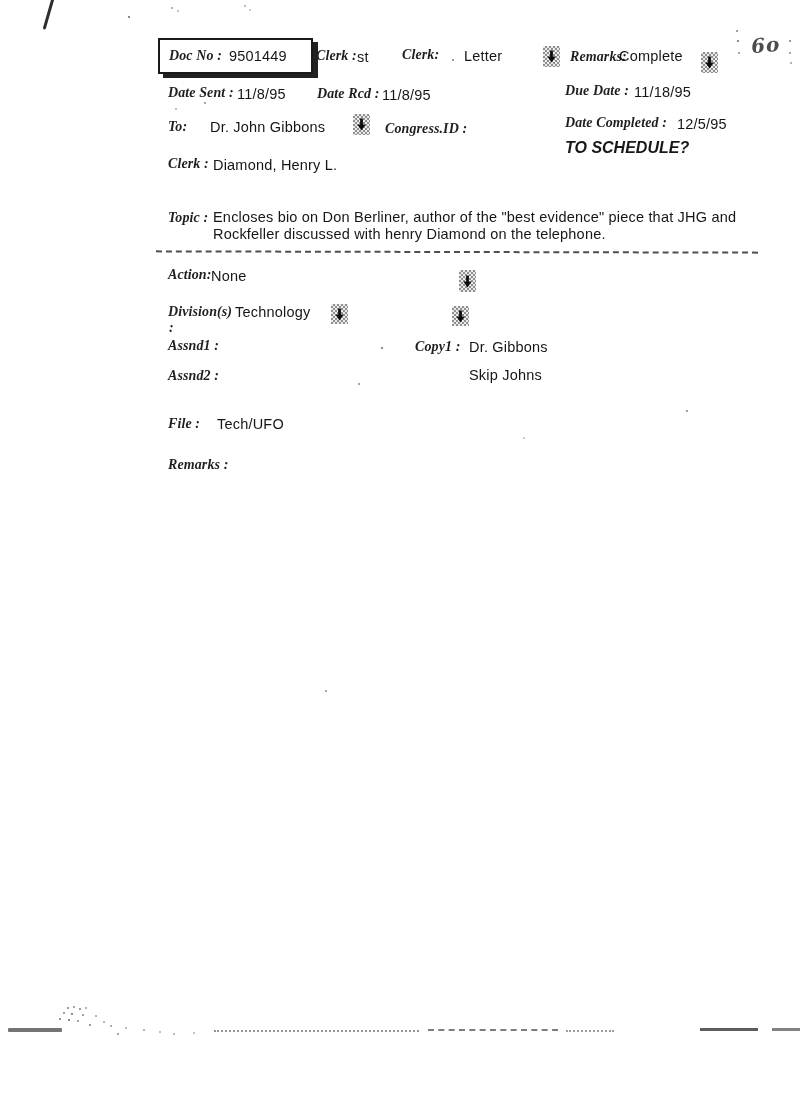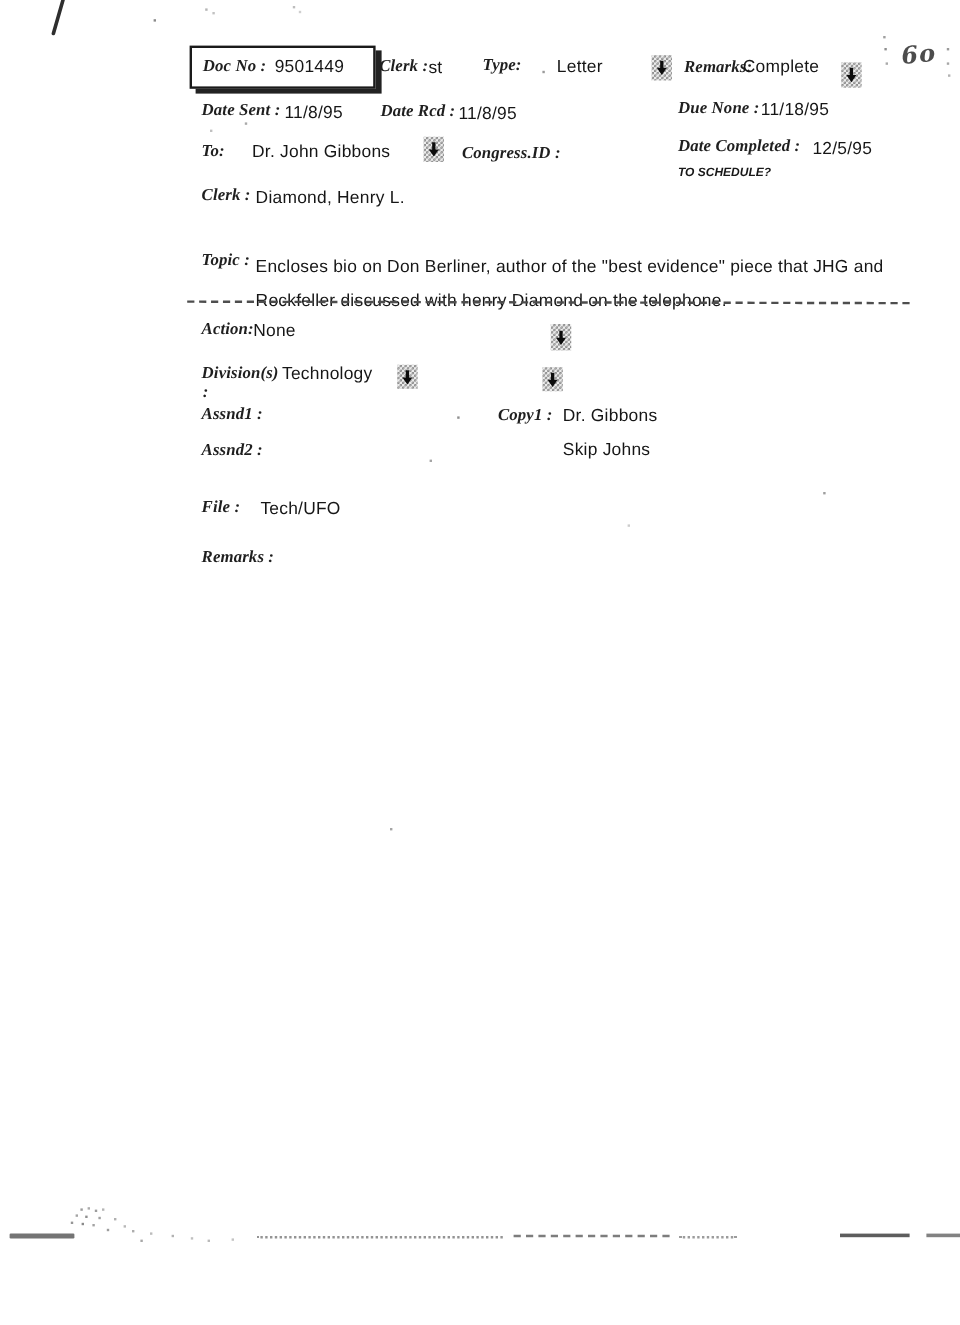--- a/index.html
+++ b/index.html
@@ -98,7 +98,7 @@
   </div>
   <span class="lbl" style="left:316px;top:48px">Clerk :</span>
   <span class="val" style="left:357px;top:49px">st</span>
-  <span class="lbl" style="left:402px;top:47px">Type:</span>
+  <span class="lbl" style="left:402px;top:47px">Clerk:</span>
   <span class="val" style="left:464px;top:48px">Letter</span>
   <span class="dd" style="left:543px;top:46px">
     <svg viewBox="0 0 12 16">

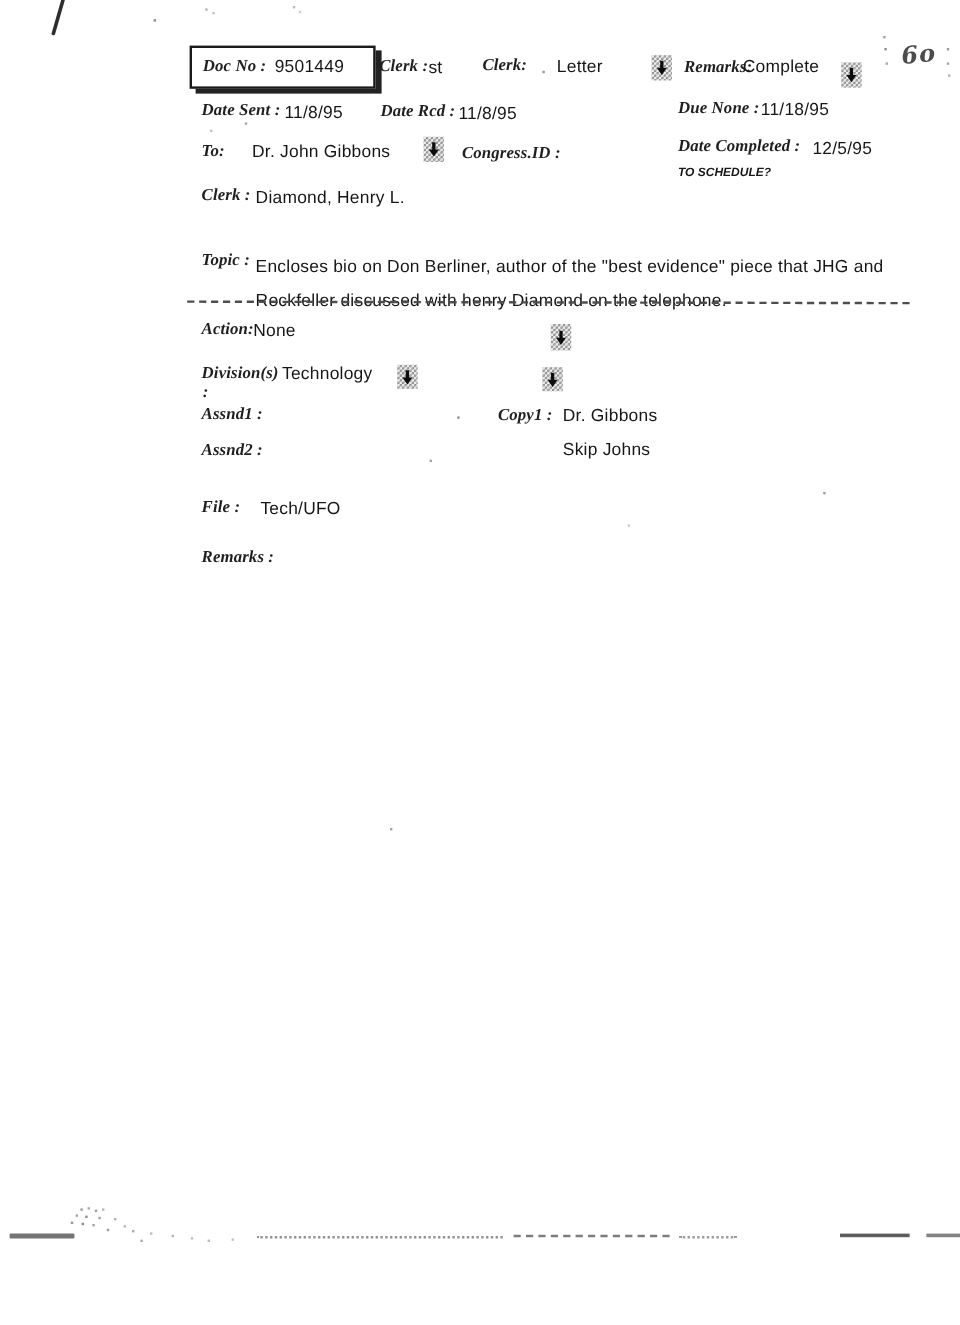--- a/index.html
+++ b/index.html
@@ -117,7 +117,7 @@
   <span class="val" style="left:237px;top:86px">11/8/95</span>
   <span class="lbl" style="left:317px;top:86px">Date Rcd :</span>
   <span class="val" style="left:382px;top:87px">11/8/95</span>
-  <span class="lbl" style="left:565px;top:83px">Due None :</span>
+  <span class="lbl" style="left:565px;top:83px">Due Date :</span>
   <span class="val" style="left:634px;top:84px">11/18/95</span>
 
   <span class="lbl" style="left:168px;top:119px">To:</span>

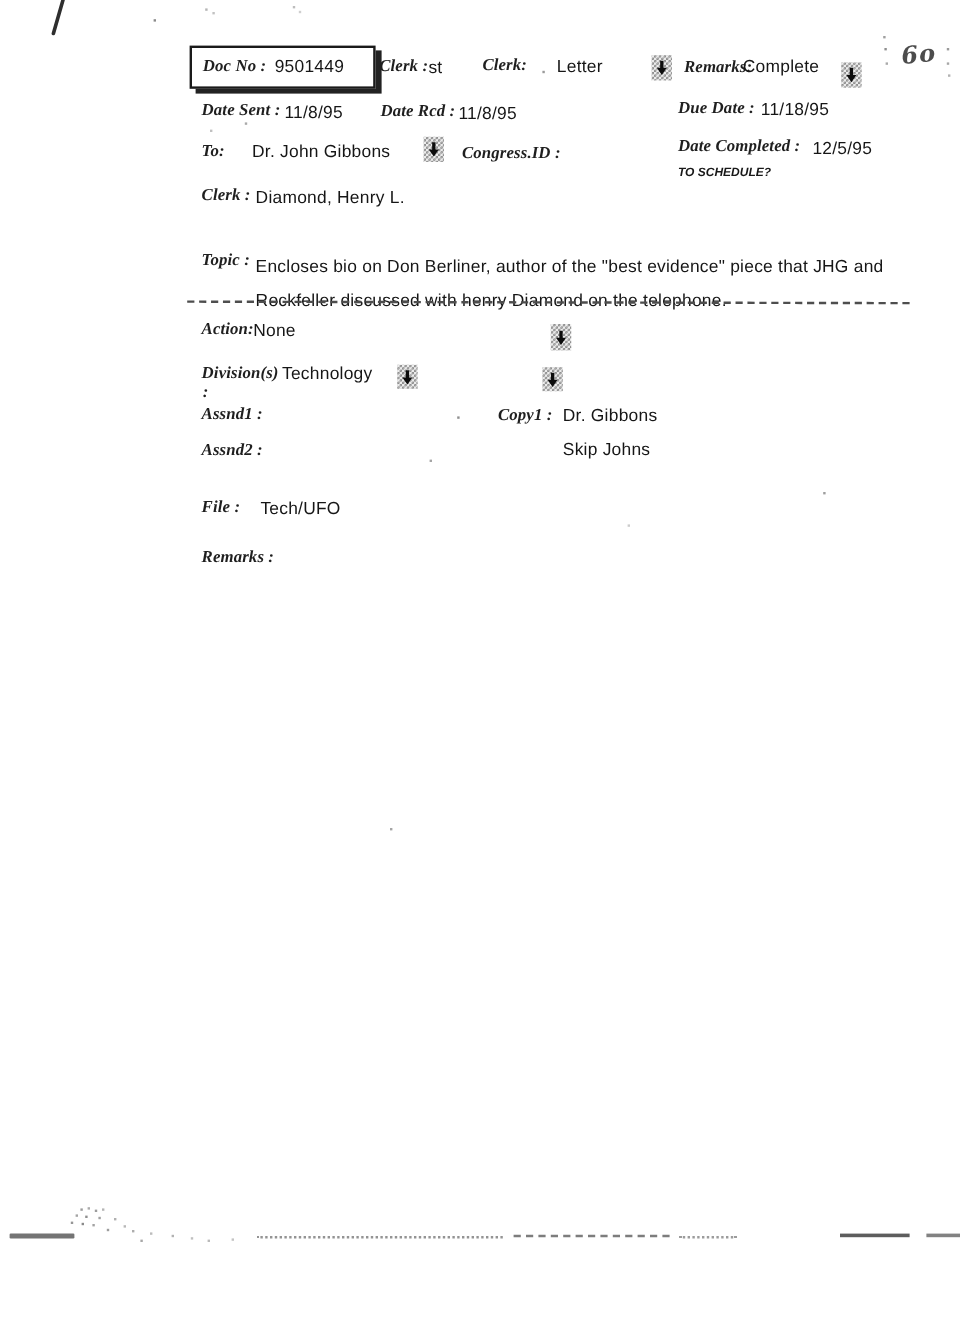--- a/index.html
+++ b/index.html
@@ -48,7 +48,7 @@
   .topic-val{white-space:pre-line; line-height:28px; width:530px;}
   .schedule{
     position:absolute; font-family:"Liberation Sans", sans-serif;
-    font-style:italic; font-weight:700; font-size:10px; color:#181818; white-space:nowrap;
+    font-style:italic; font-weight:700; font-size:16px; color:#181818; white-space:nowrap;
   }
   
   .hw-slash{

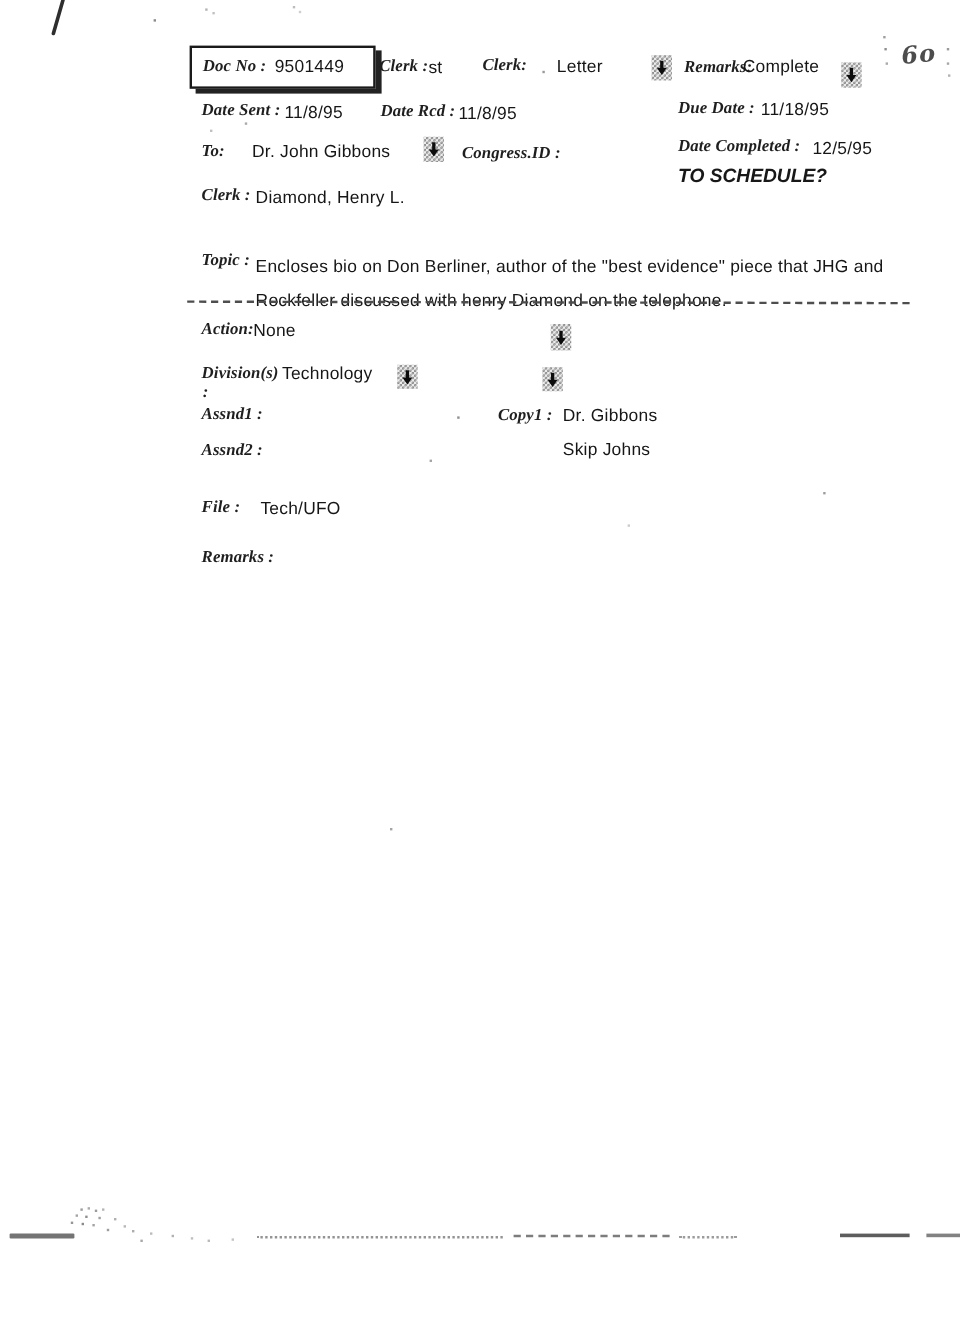--- a/index.html
+++ b/index.html
@@ -45,7 +45,7 @@
     position:absolute; left:156px; top:251px; width:602px; height:0;
     border-top:2px dashed #4e4e4e; transform:rotate(.12deg);
   }
-  .topic-val{white-space:pre-line; line-height:28px; width:530px;}
+  .topic-val{white-space:pre-line; line-height:17px; width:530px;}
   .schedule{
     position:absolute; font-family:"Liberation Sans", sans-serif;
     font-style:italic; font-weight:700; font-size:16px; color:#181818; white-space:nowrap;

